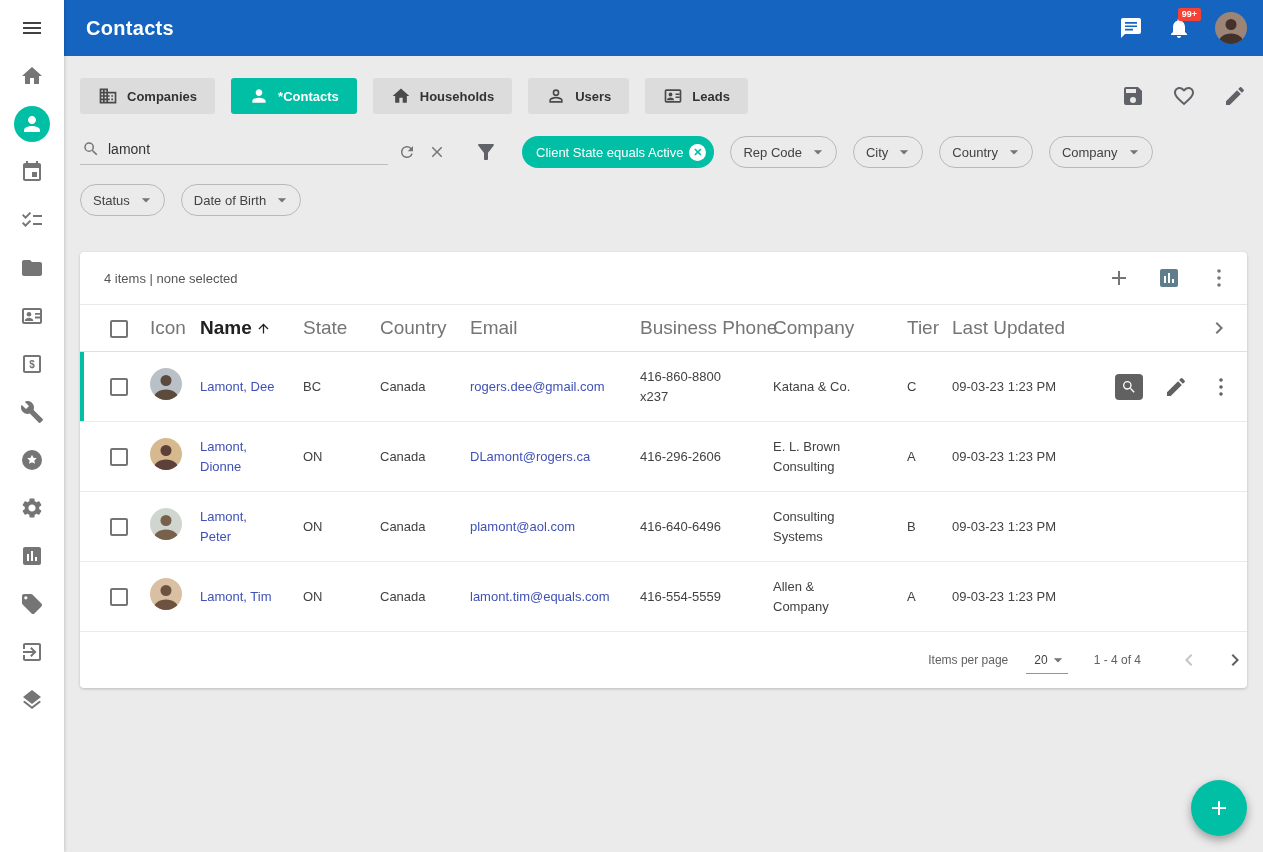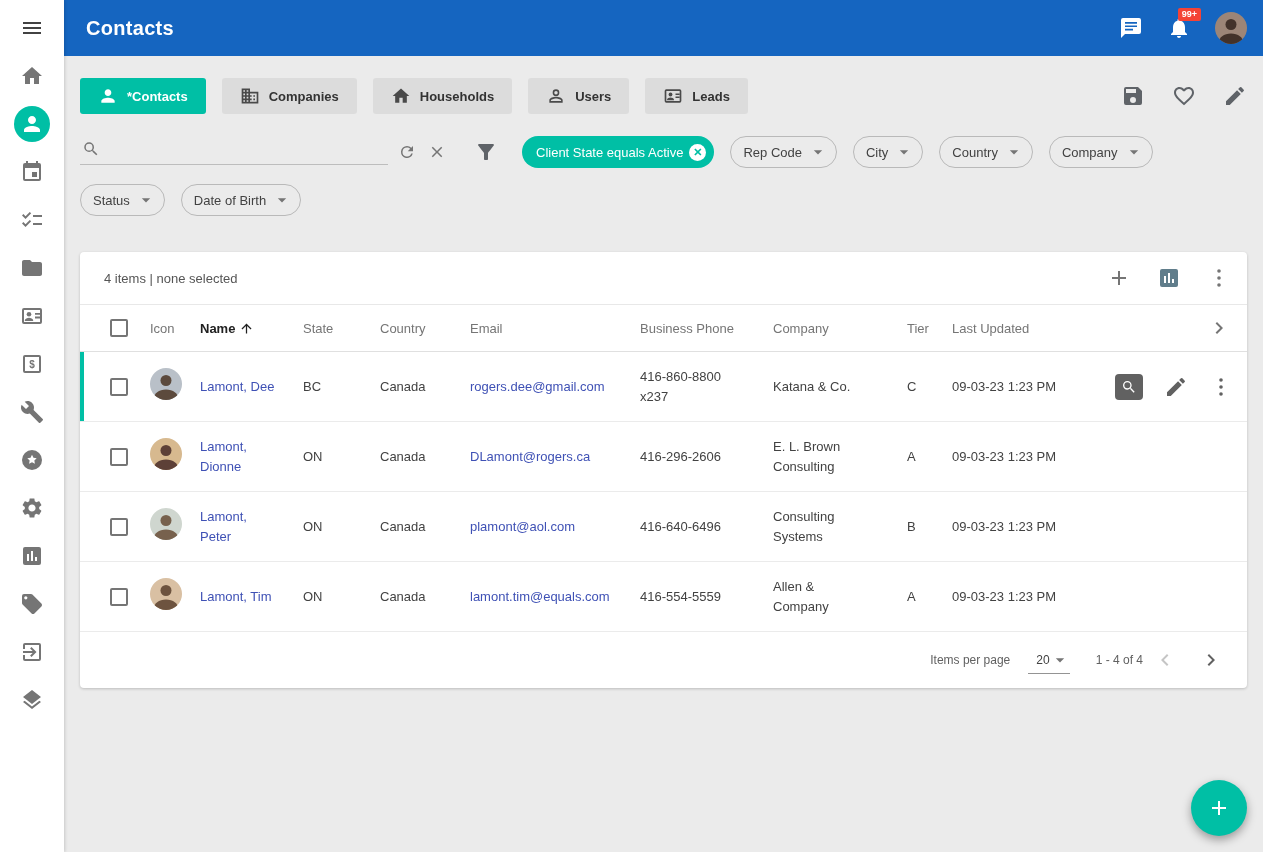--- a/index.html
+++ b/index.html
@@ -314,17 +314,17 @@
   <main class="content">
 
     <div class="tabs-row">
+      <button class="tab-btn">
+        <svg class="ic20 tabic">
+            <use href="#i-domain"></use>
+          </svg>
+        <span>Companies</span>
+      </button>
       <button class="tab-btn active">
         <svg class="ic20 tabic">
             <use href="#i-person"></use>
           </svg>
         <span>*Contacts</span>
-      </button>
-      <button class="tab-btn">
-        <svg class="ic20 tabic">
-            <use href="#i-domain"></use>
-          </svg>
-        <span>Companies</span>
       </button>
       <button class="tab-btn">
         <svg class="ic20 tabic">

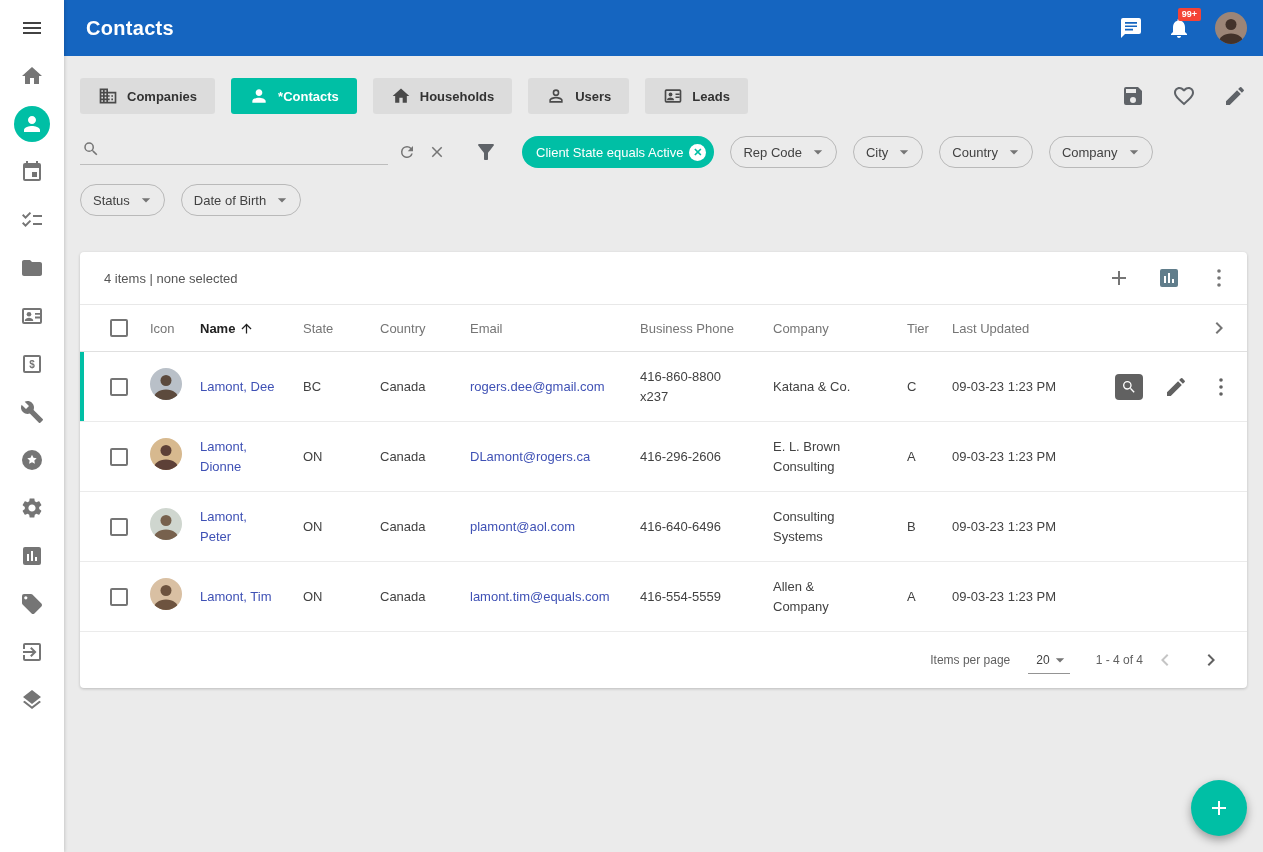--- a/index.html
+++ b/index.html
@@ -368,6 +368,7 @@
         <svg class="ic18">
             <use href="#i-search"></use>
           </svg>
+        <input class="search-input" type="text" value="lamont" style="">
       </div>
       <div class="search-aux">
         <button class="icon-btn">

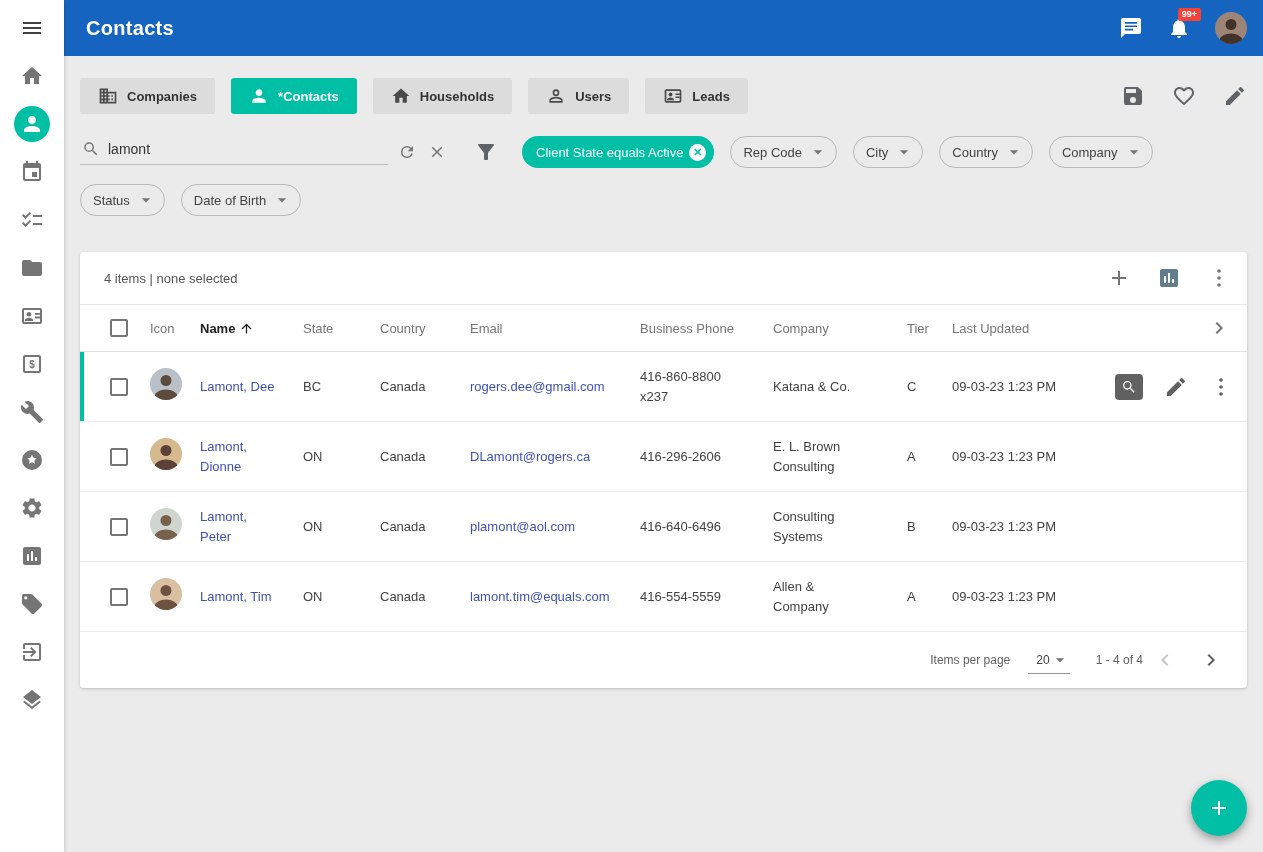--- a/index.html
+++ b/index.html
@@ -62,7 +62,7 @@
   .card-toolbar-actions{margin-left:auto;display:flex;align-items:center;gap:26px;color:#757575}
   .chart-ic{color:#607d8b}
   table{width:100%;border-collapse:collapse;table-layout:fixed}
-  thead th{font-size:13px;color:#757575;font-weight:500;text-align:left;height:47px;border-top:1px solid #e8e8e8;border-bottom:1px solid #e0e0e0;padding:0 0 0 8px;white-space:nowrap}
+  thead th{font-size:19px;color:#757575;font-weight:500;text-align:left;height:47px;border-top:1px solid #e8e8e8;border-bottom:1px solid #e0e0e0;padding:0 0 0 8px;white-space:nowrap}
   thead th:first-child,tbody td:first-child{padding-left:30px}
   th.sorted{color:#212121;font-weight:700}
   .th-flex{display:flex;align-items:center;gap:4px}

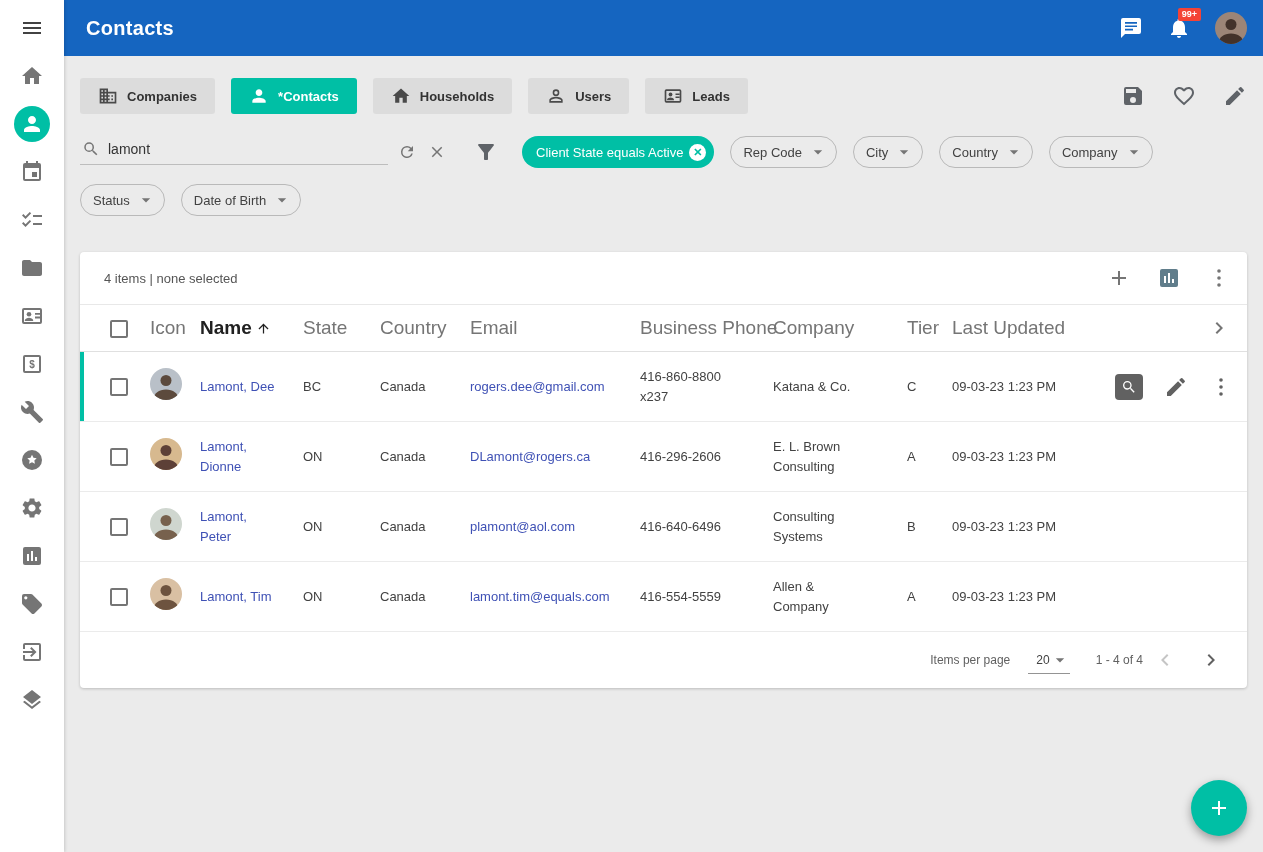--- a/index.html
+++ b/index.html
@@ -81,7 +81,7 @@
   .th-chevron{display:flex;justify-content:flex-end;color:#757575}
 
   
-  .table-footer{height:56px;display:flex;align-items:center;justify-content:flex-end;font-size:12px;color:#616161;padding-right:24px}
+  .table-footer{height:56px;display:flex;align-items:center;justify-content:flex-end;font-size:12px;color:#616161;padding-right:0}
   .page-size{display:flex;align-items:center;border-bottom:1px solid #949494;margin:0 26px 0 18px;padding:3px 0 3px 8px;cursor:pointer;color:#424242}
   .page-size .caret{width:20px;height:20px;fill:#757575}
   .range{margin-right:10px}

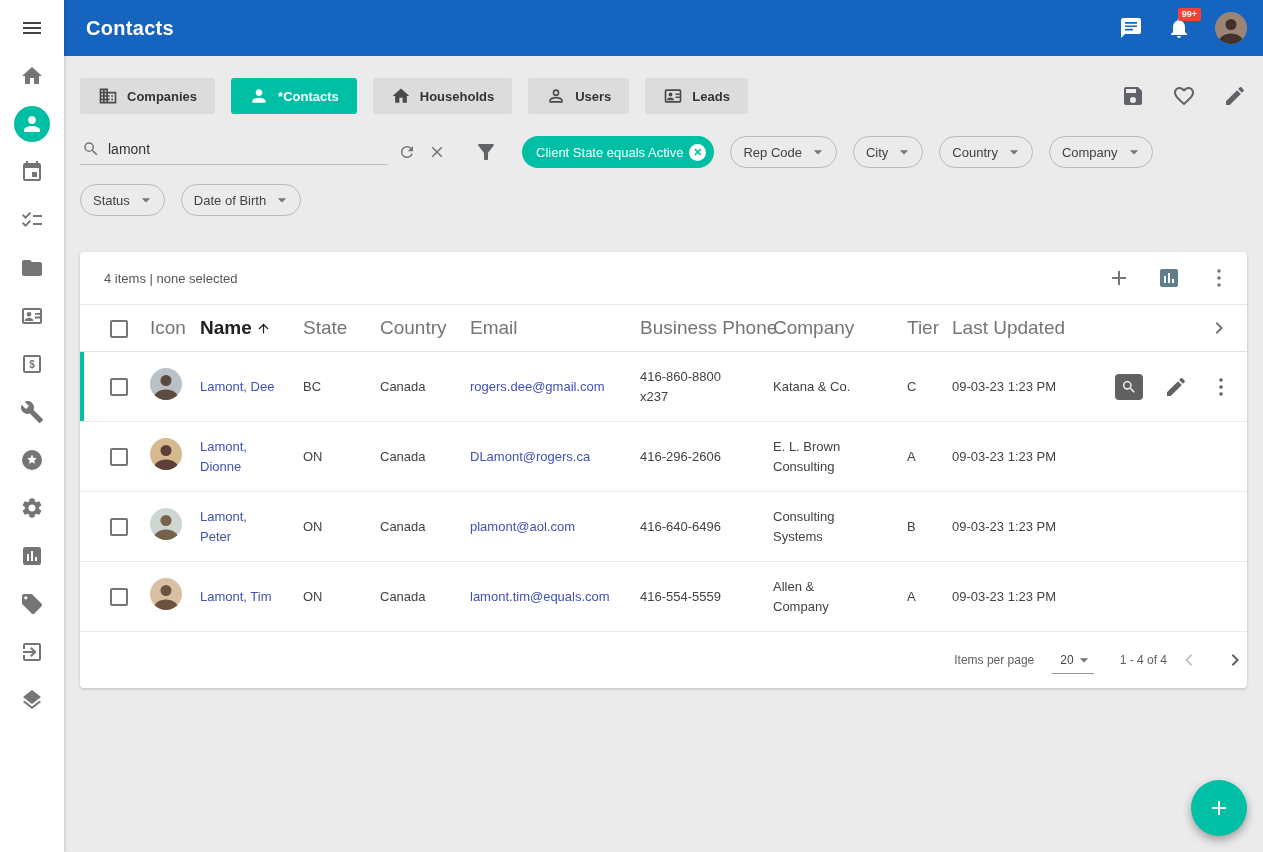--- a/index.html
+++ b/index.html
@@ -84,7 +84,7 @@
   .table-footer{height:56px;display:flex;align-items:center;justify-content:flex-end;font-size:12px;color:#616161;padding-right:0}
   .page-size{display:flex;align-items:center;border-bottom:1px solid #949494;margin:0 26px 0 18px;padding:3px 0 3px 8px;cursor:pointer;color:#424242}
   .page-size .caret{width:20px;height:20px;fill:#757575}
-  .range{margin-right:10px}
+  .range{margin-right:36px}
   .pg-prev{color:#c5c5c5;display:flex}
   .pg-next{color:#616161;display:flex;margin-left:22px}
 

